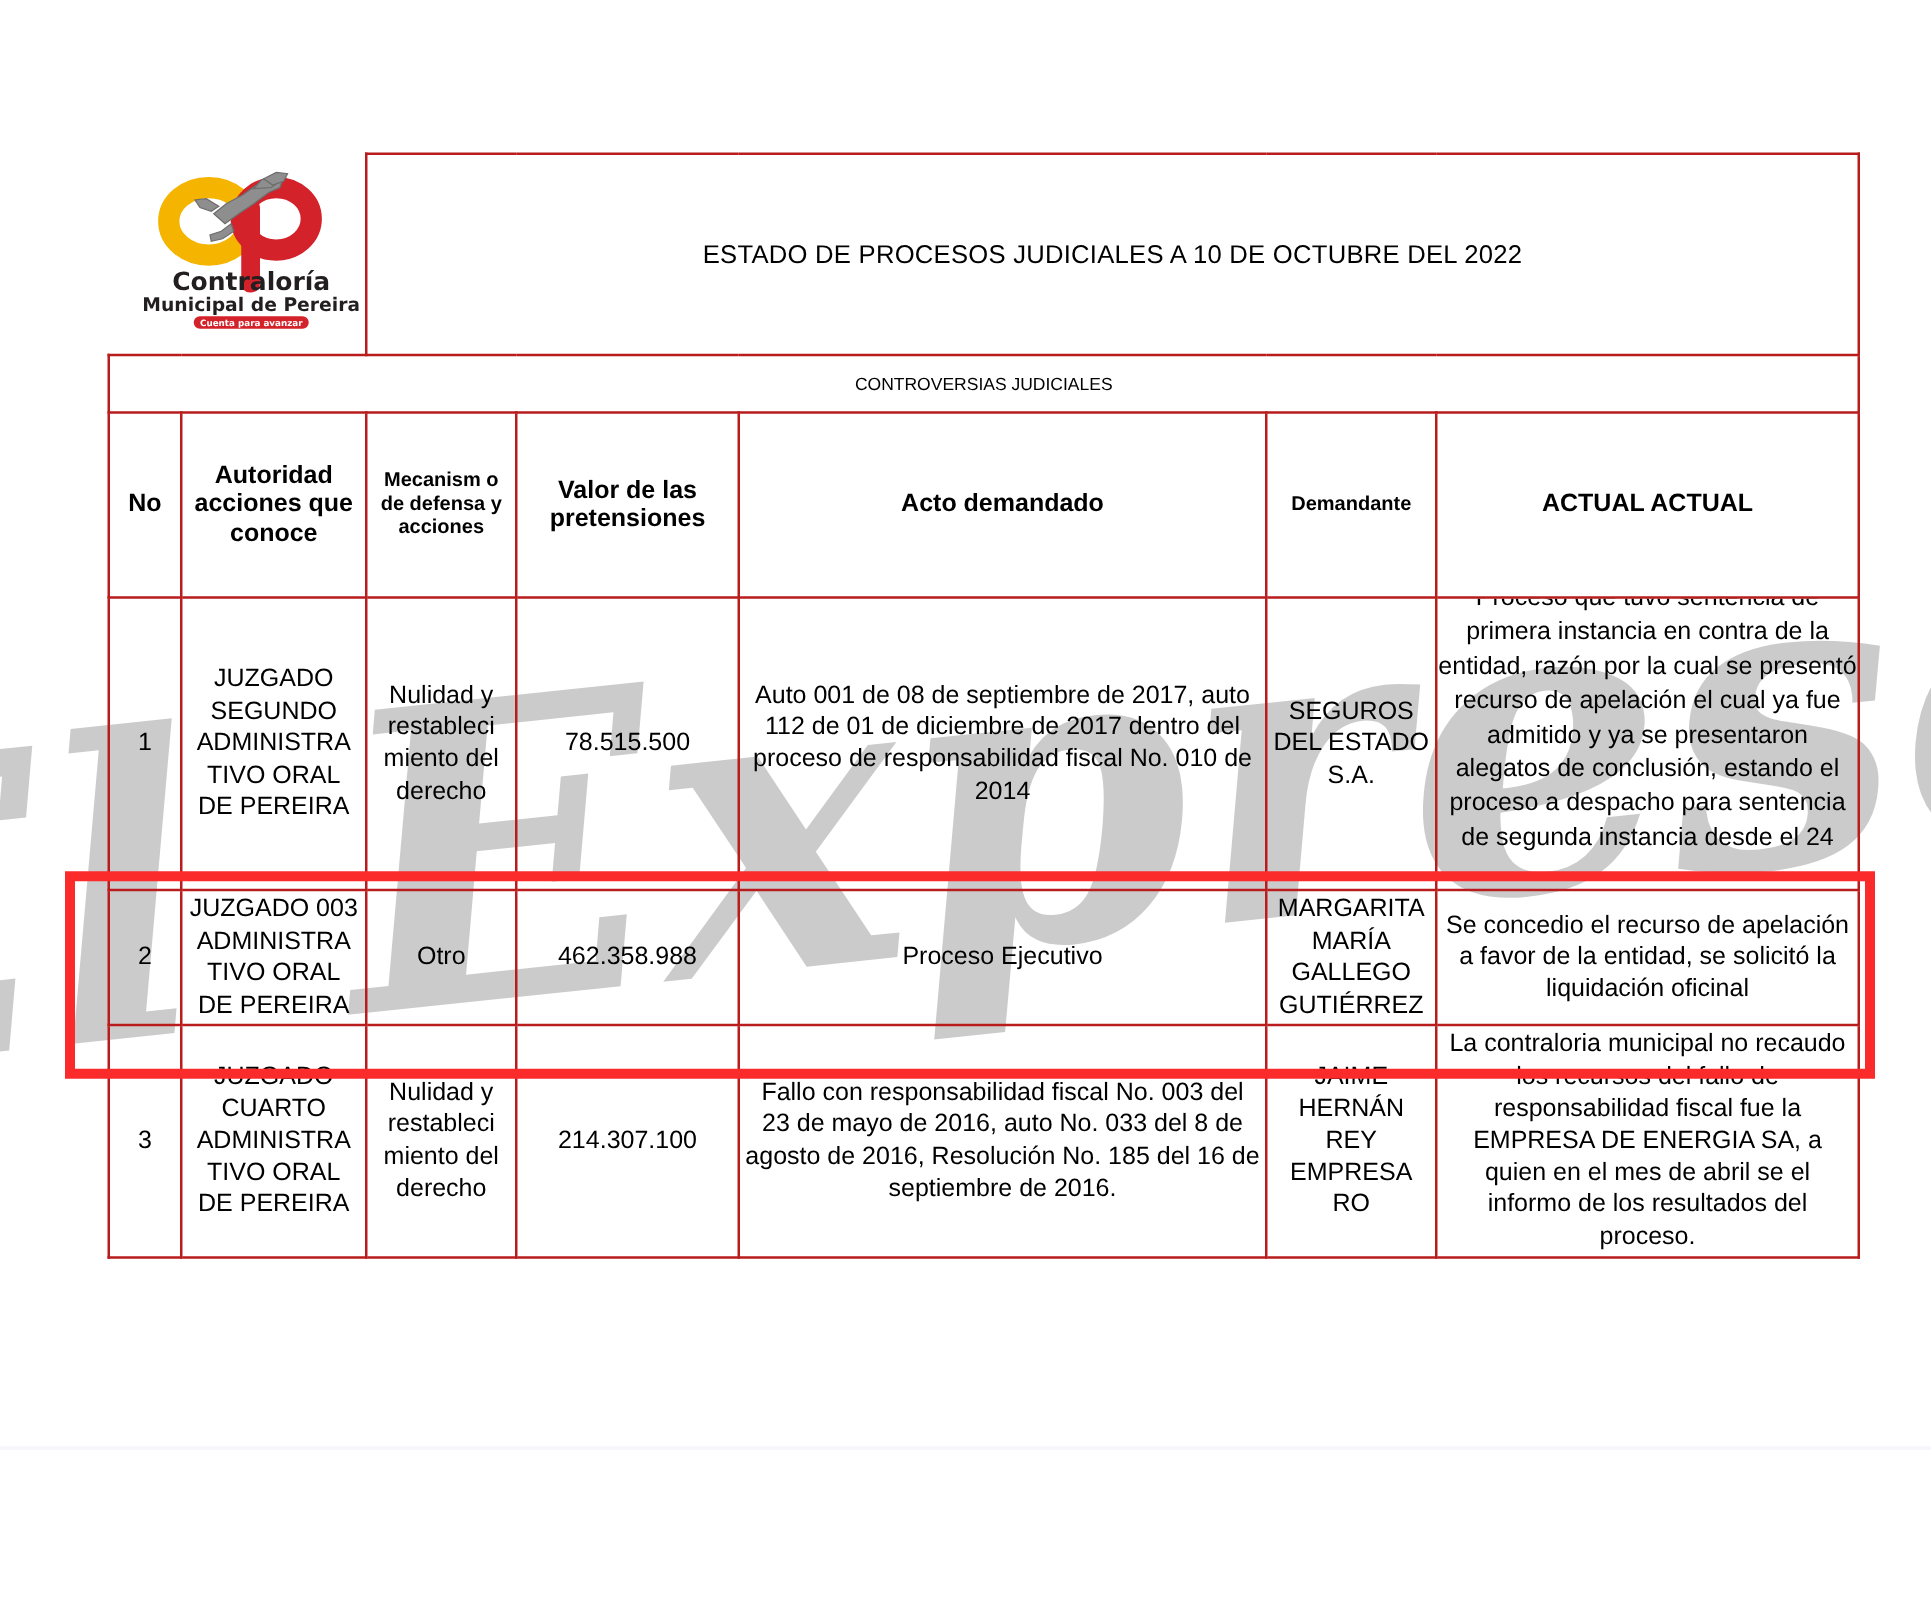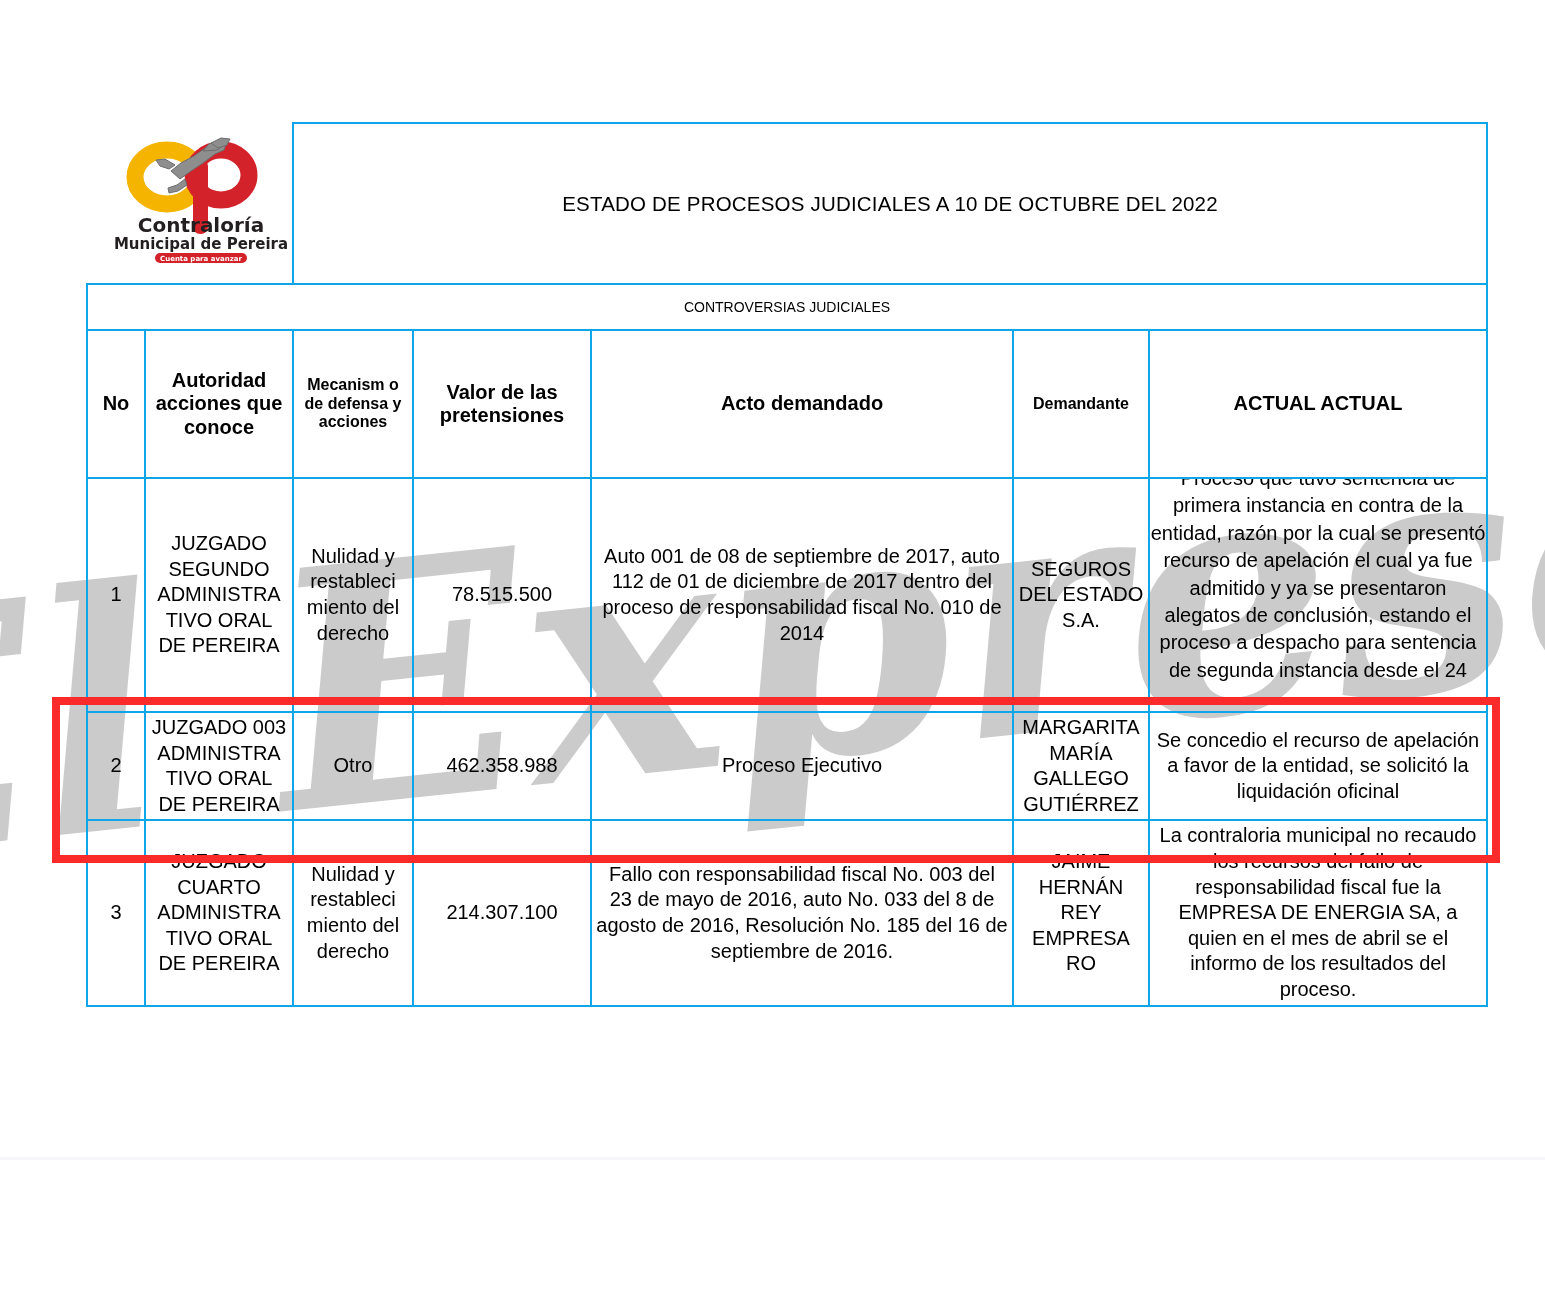--- a/index.html
+++ b/index.html
@@ -71,7 +71,7 @@
     background: transparent;
   }
   table.jt td {
-    border: 2px solid #0ea5e9;
+    border: 2px solid #b91c1c;
     vertical-align: middle;
     text-align: center;
     padding: 2px 4px;

